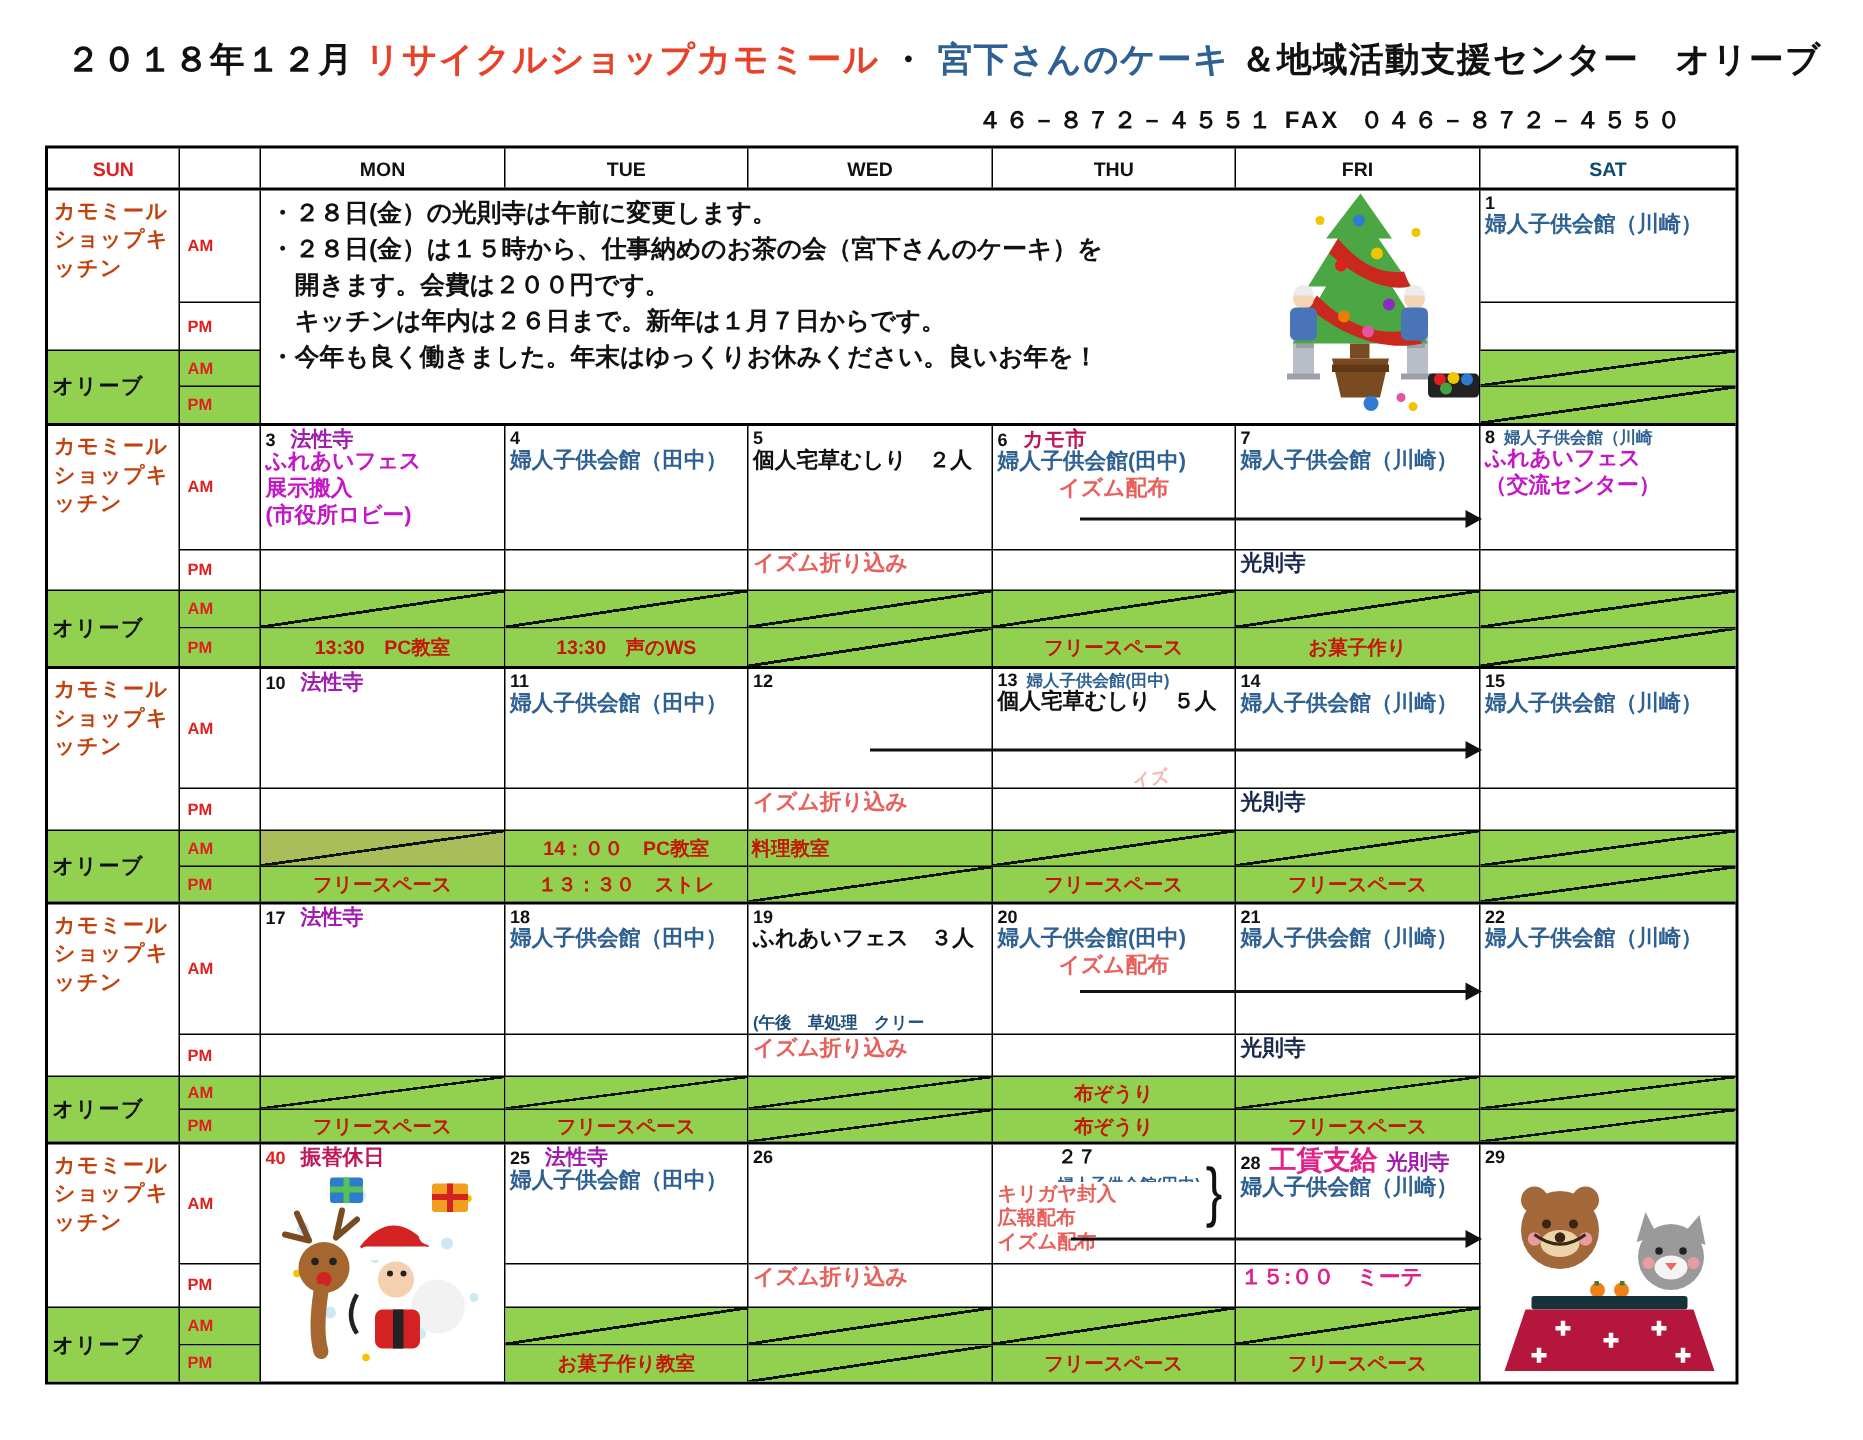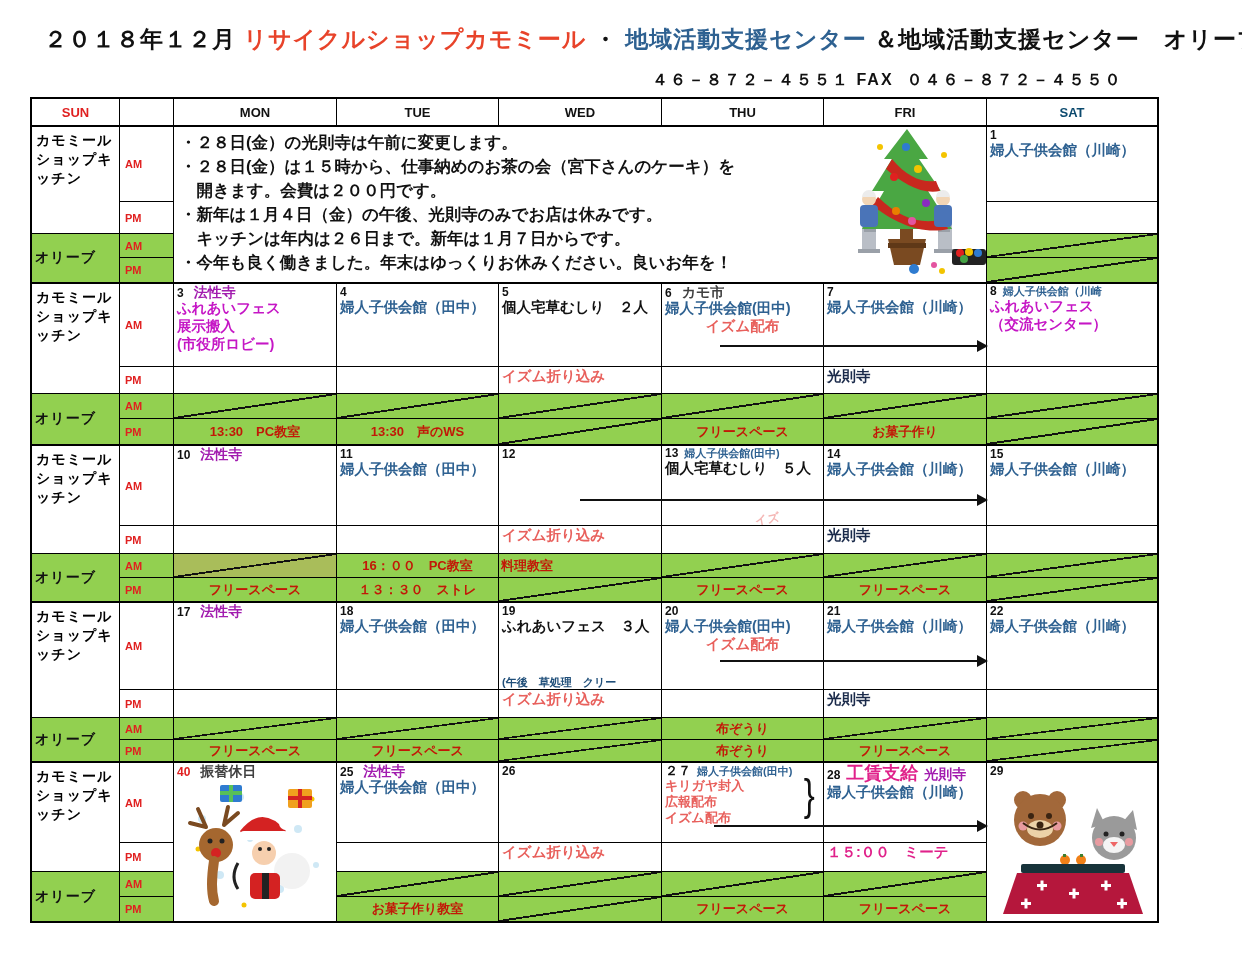--- a/index.html
+++ b/index.html
@@ -79,7 +79,7 @@
     <span>２０１８年１２月</span>
     <span class="t-orange">リサイクルショップカモミール</span>
     <span>・</span>
-    <span class="t-blue">地域活動支援センター</span>
+    <span class="t-blue">宮下さんのケーキ</span>
     <span>＆地域活動支援センター　オリーブ</span>
   </div>
 

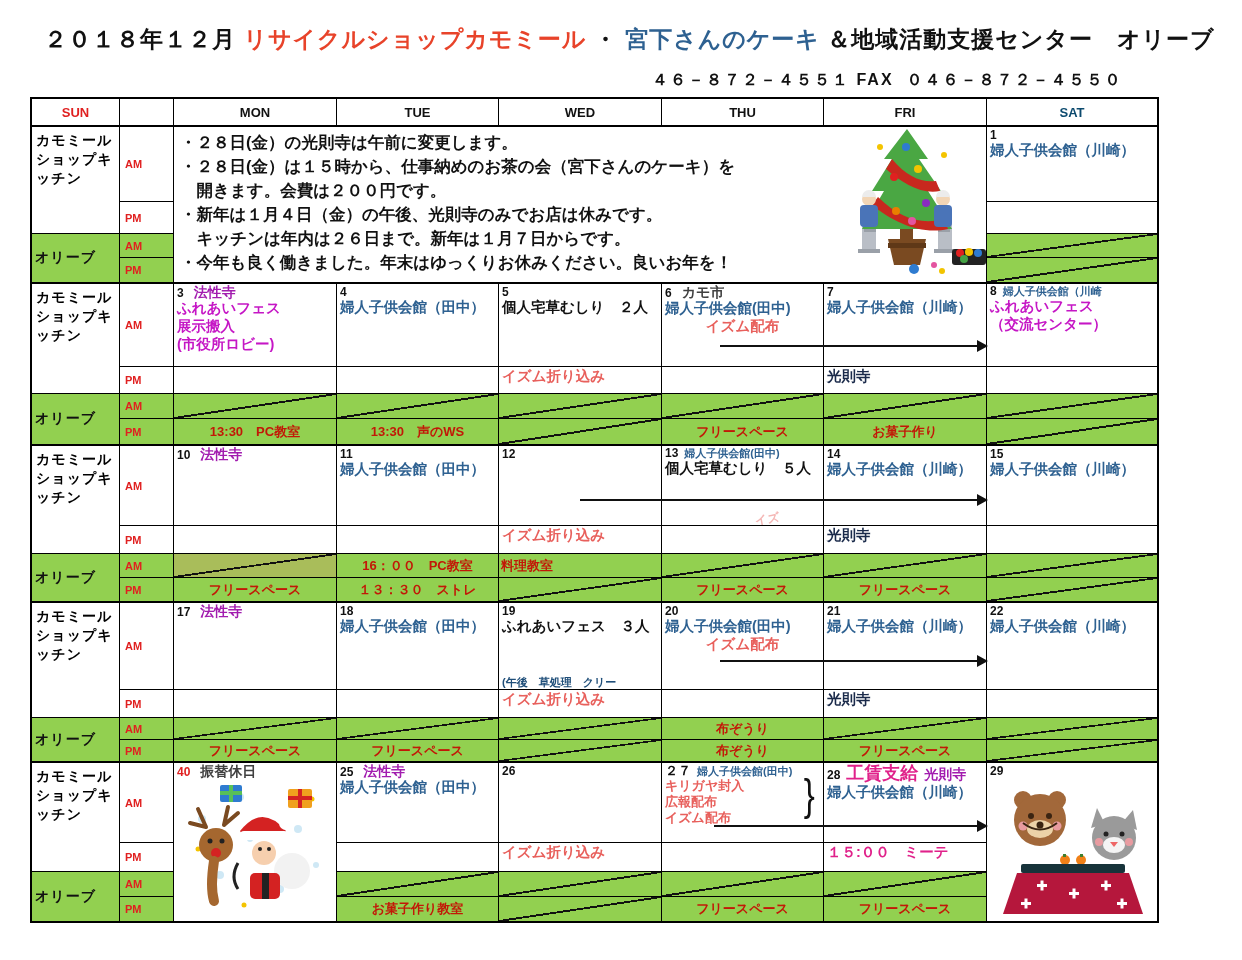--- a/index.html
+++ b/index.html
@@ -38,7 +38,7 @@
   .g2{background:#a9bd5a;}
   .sl{background-image:linear-gradient(to bottom right,transparent 48%,#111 48%,#111 52%,transparent 52%);}
 
-  .lbl.shop{color:#000000;font-size:14px;line-height:1.35;padding:4px 2px 14px 4px;letter-spacing:1px;}
+  .lbl.shop{color:#c2410c;font-size:14px;line-height:1.35;padding:4px 2px 14px 4px;letter-spacing:1px;}
   .lbl.olive{color:#111;font-size:14px;display:flex;align-items:center;padding-left:3px;letter-spacing:1px;}
   .ampm{color:#e02020;font-size:11px;display:flex;align-items:center;padding-left:5px;}
 

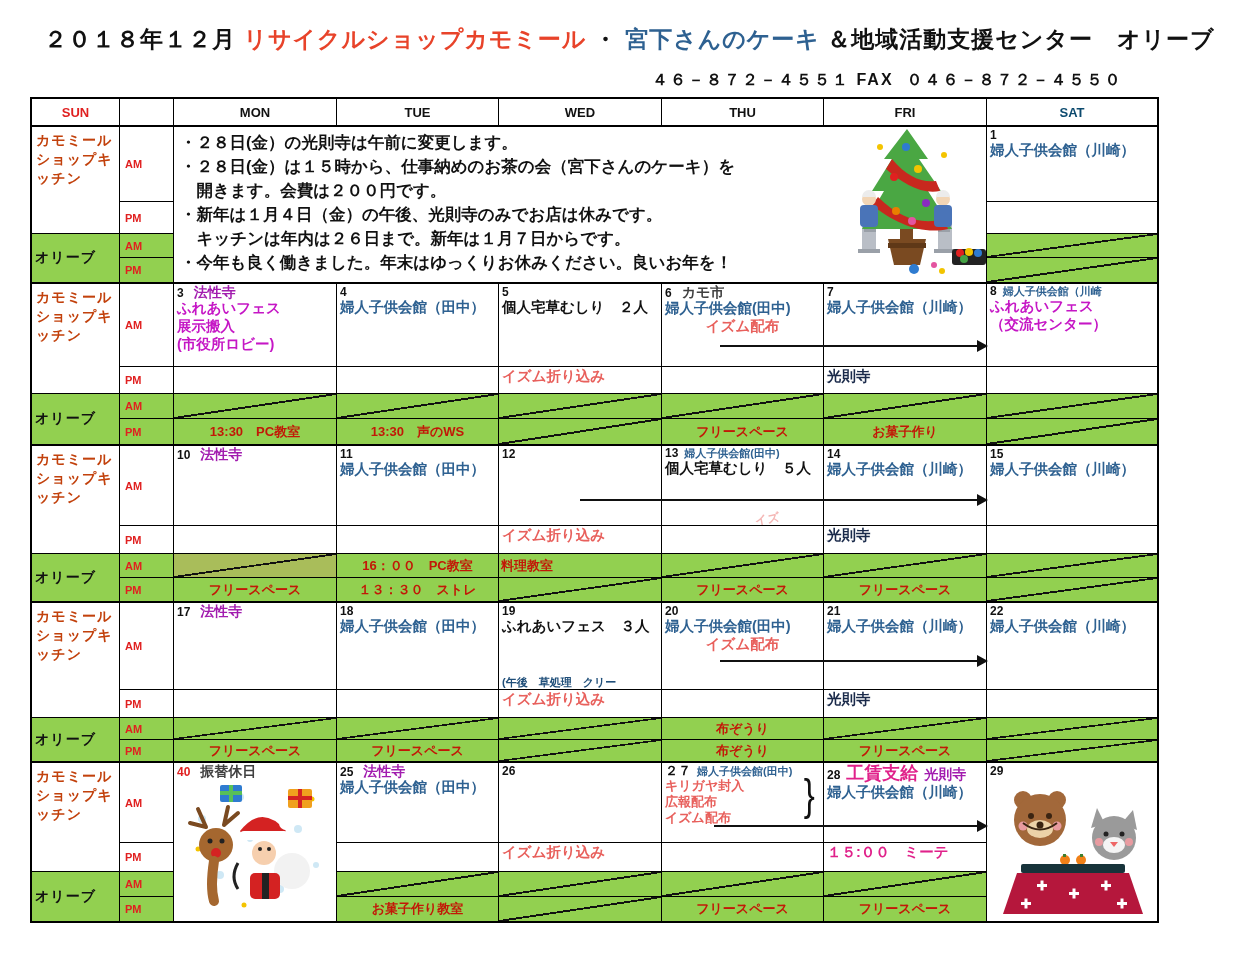--- a/index.html
+++ b/index.html
@@ -113,7 +113,6 @@
         <div class="nline">・２８日(金）の光則寺は午前に変更します。</div>
         <div class="nline">・２８日(金）は１５時から、仕事納めのお茶の会（宮下さんのケーキ）を</div>
         <div class="nline">　開きます。会費は２００円です。</div>
-        <div class="nline">・新年は１月４日（金）の午後、光則寺のみでお店は休みです。</div>
         <div class="nline">　キッチンは年内は２６日まで。新年は１月７日からです。</div>
         <div class="nline">・今年も良く働きました。年末はゆっくりお休みください。良いお年を！</div>
         <svg class="clip-tree" width="168" height="152" viewBox="0 0 168 152">

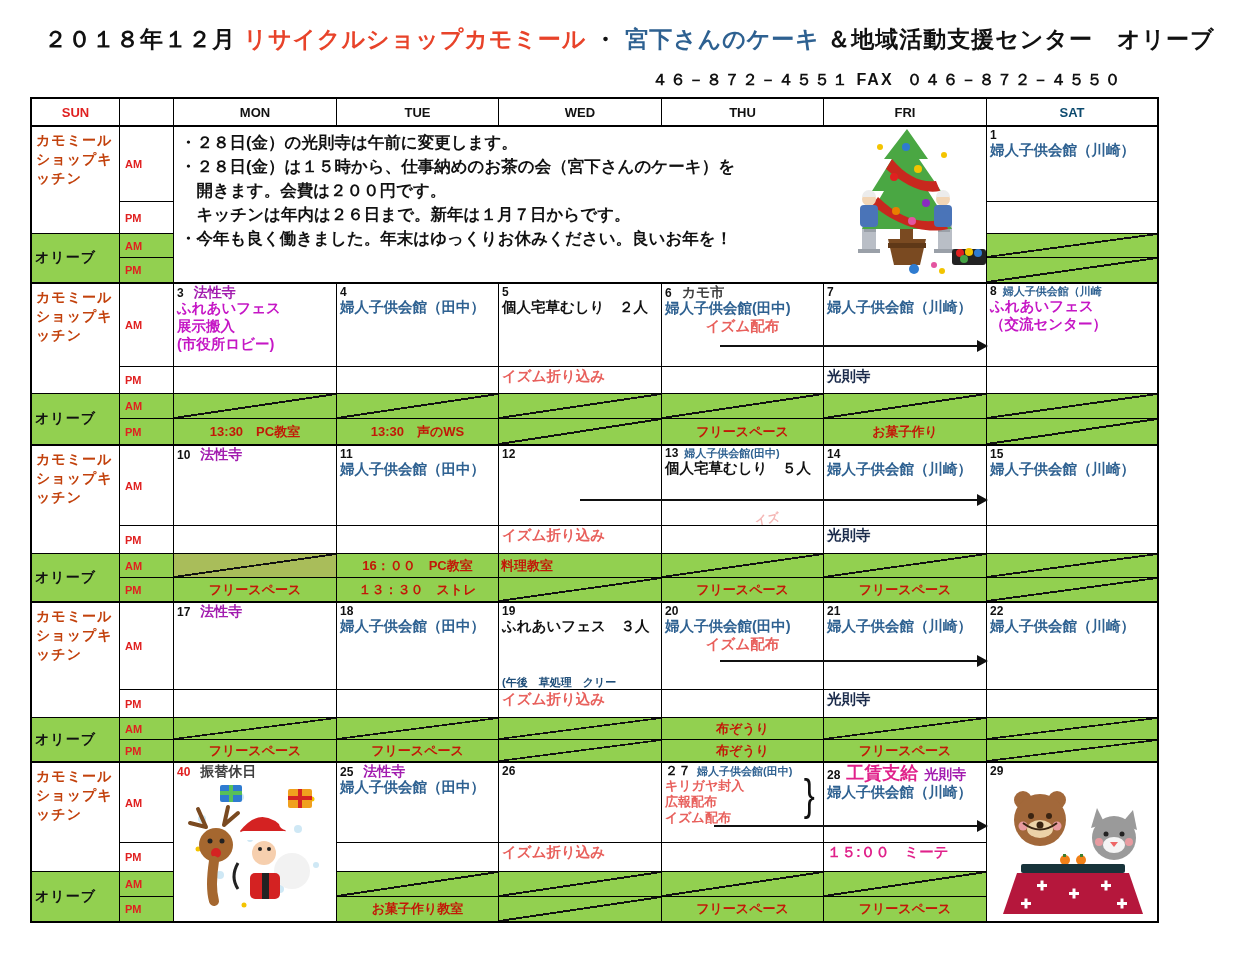--- a/index.html
+++ b/index.html
@@ -47,7 +47,7 @@
   .dnum.red{color:#e02020;}
   .dnum.fw{font-size:13px;}
   .dh-navy{color:#a21caf;font-size:14px;}
-  .dh-red{color:#404040;font-size:14px;}
+  .dh-red{color:#be185d;font-size:14px;}
   .dh-blue{color:#2e6191;font-size:11px;}
   .dh-pink{color:#e0218a;font-size:18px;}
 

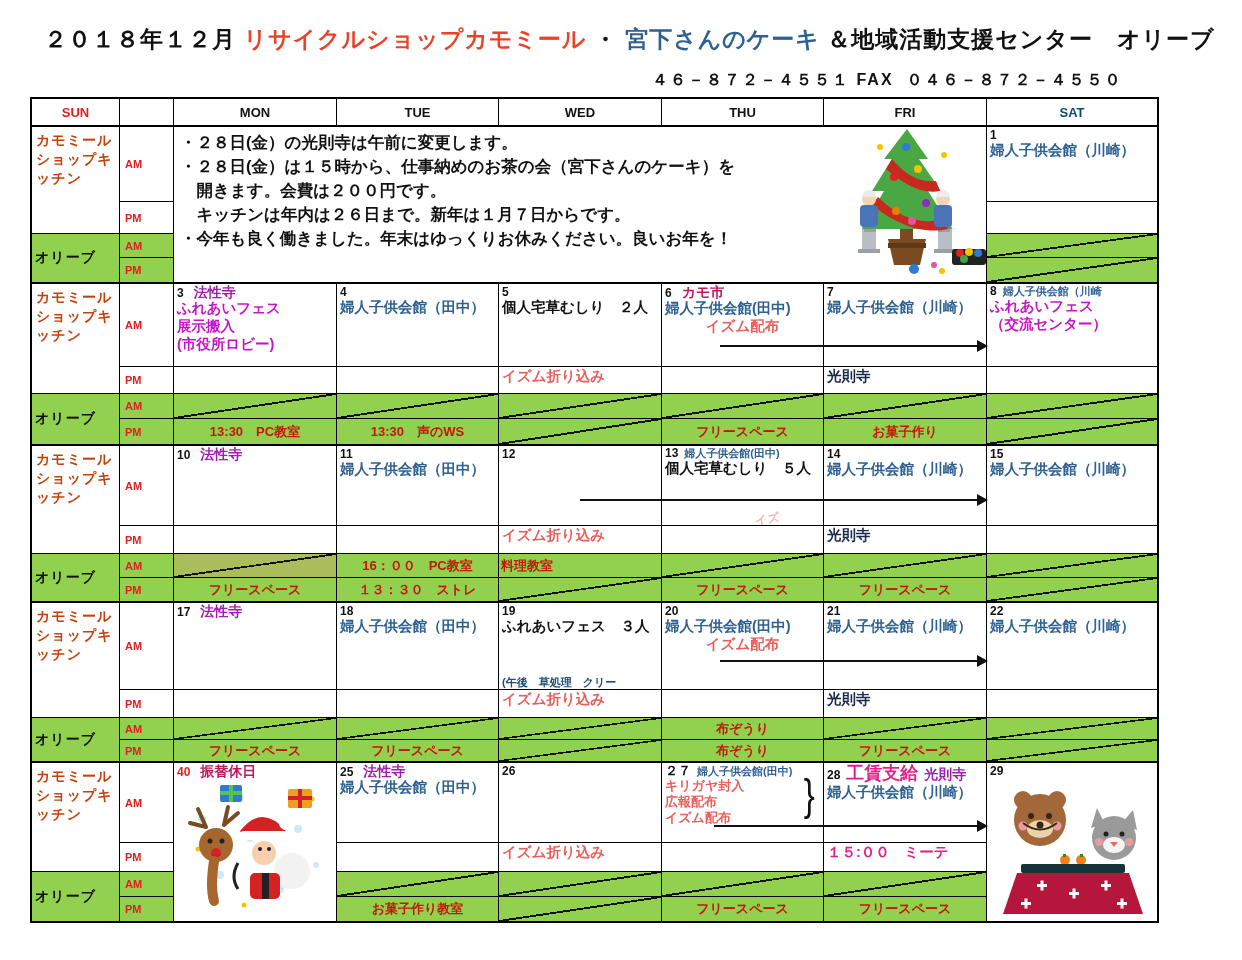--- a/index.html
+++ b/index.html
@@ -263,7 +263,7 @@
         <div class="ev blue">婦人子供会館（田中）</div>
       </div>
       <div class="cell col4 r2"></div>
-      <div class="cell g olv col4 r3">16：００　PC教室</div>
+      <div class="cell g olv col4 r3">14：００　PC教室</div>
       <div class="cell g olv col4 r4">１３：３０　ストレ</div>
 
       <div class="cell day col5 r1">

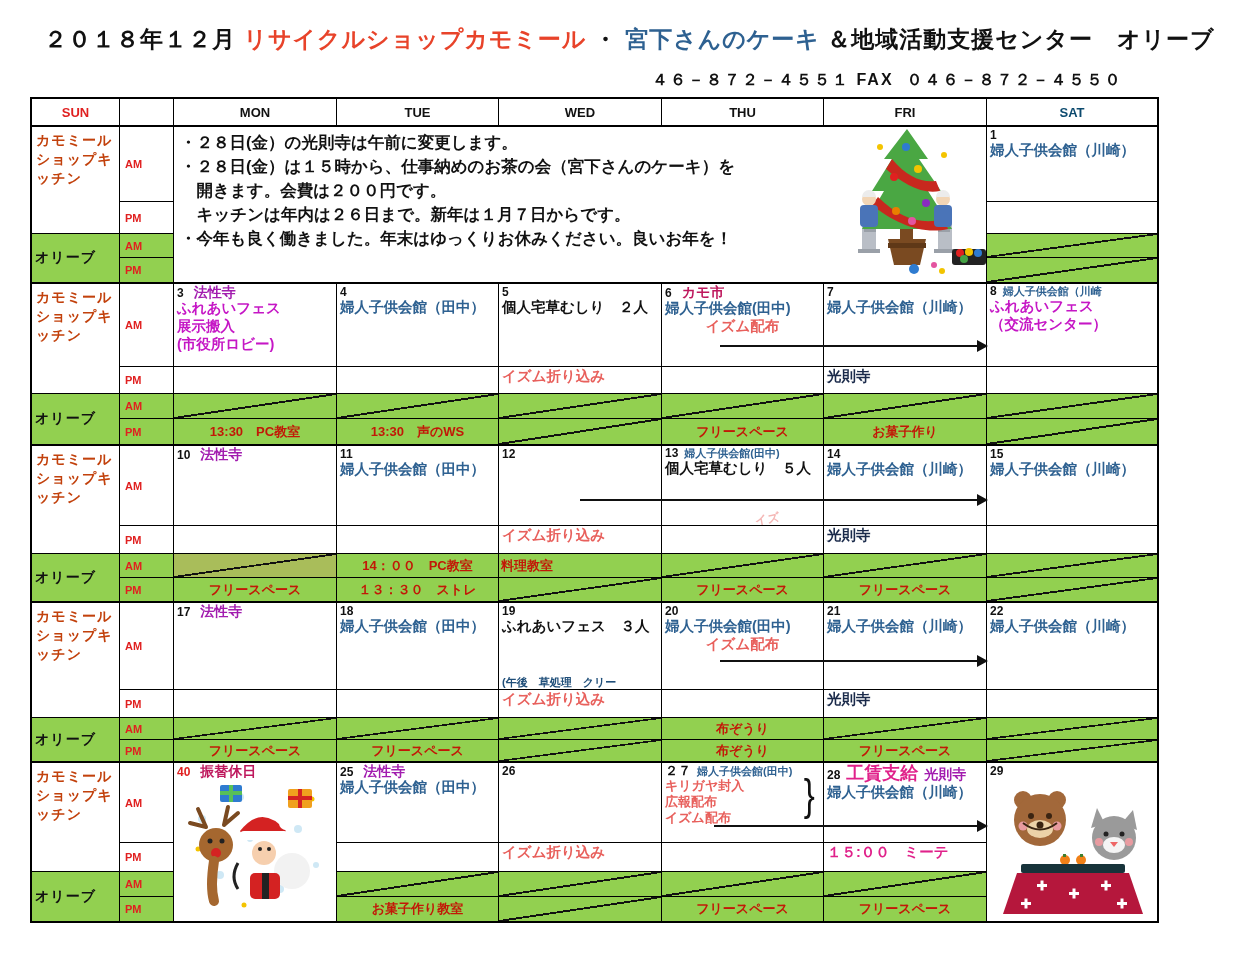--- a/index.html
+++ b/index.html
@@ -446,7 +446,7 @@
       <div class="cell g sl col5 r4"></div>
 
       <div class="cell day col6 r1">
-        <div class="dline" style="gap:6px;max-height:24px;overflow:hidden;">
+        <div class="dline" style="gap:6px;max-height:24px;overflow:hidden;margin-left:40px;">
             <span class="dnum fw">２７</span>
             <span class="dh-blue">婦人子供会館(田中)</span>
           </div>

